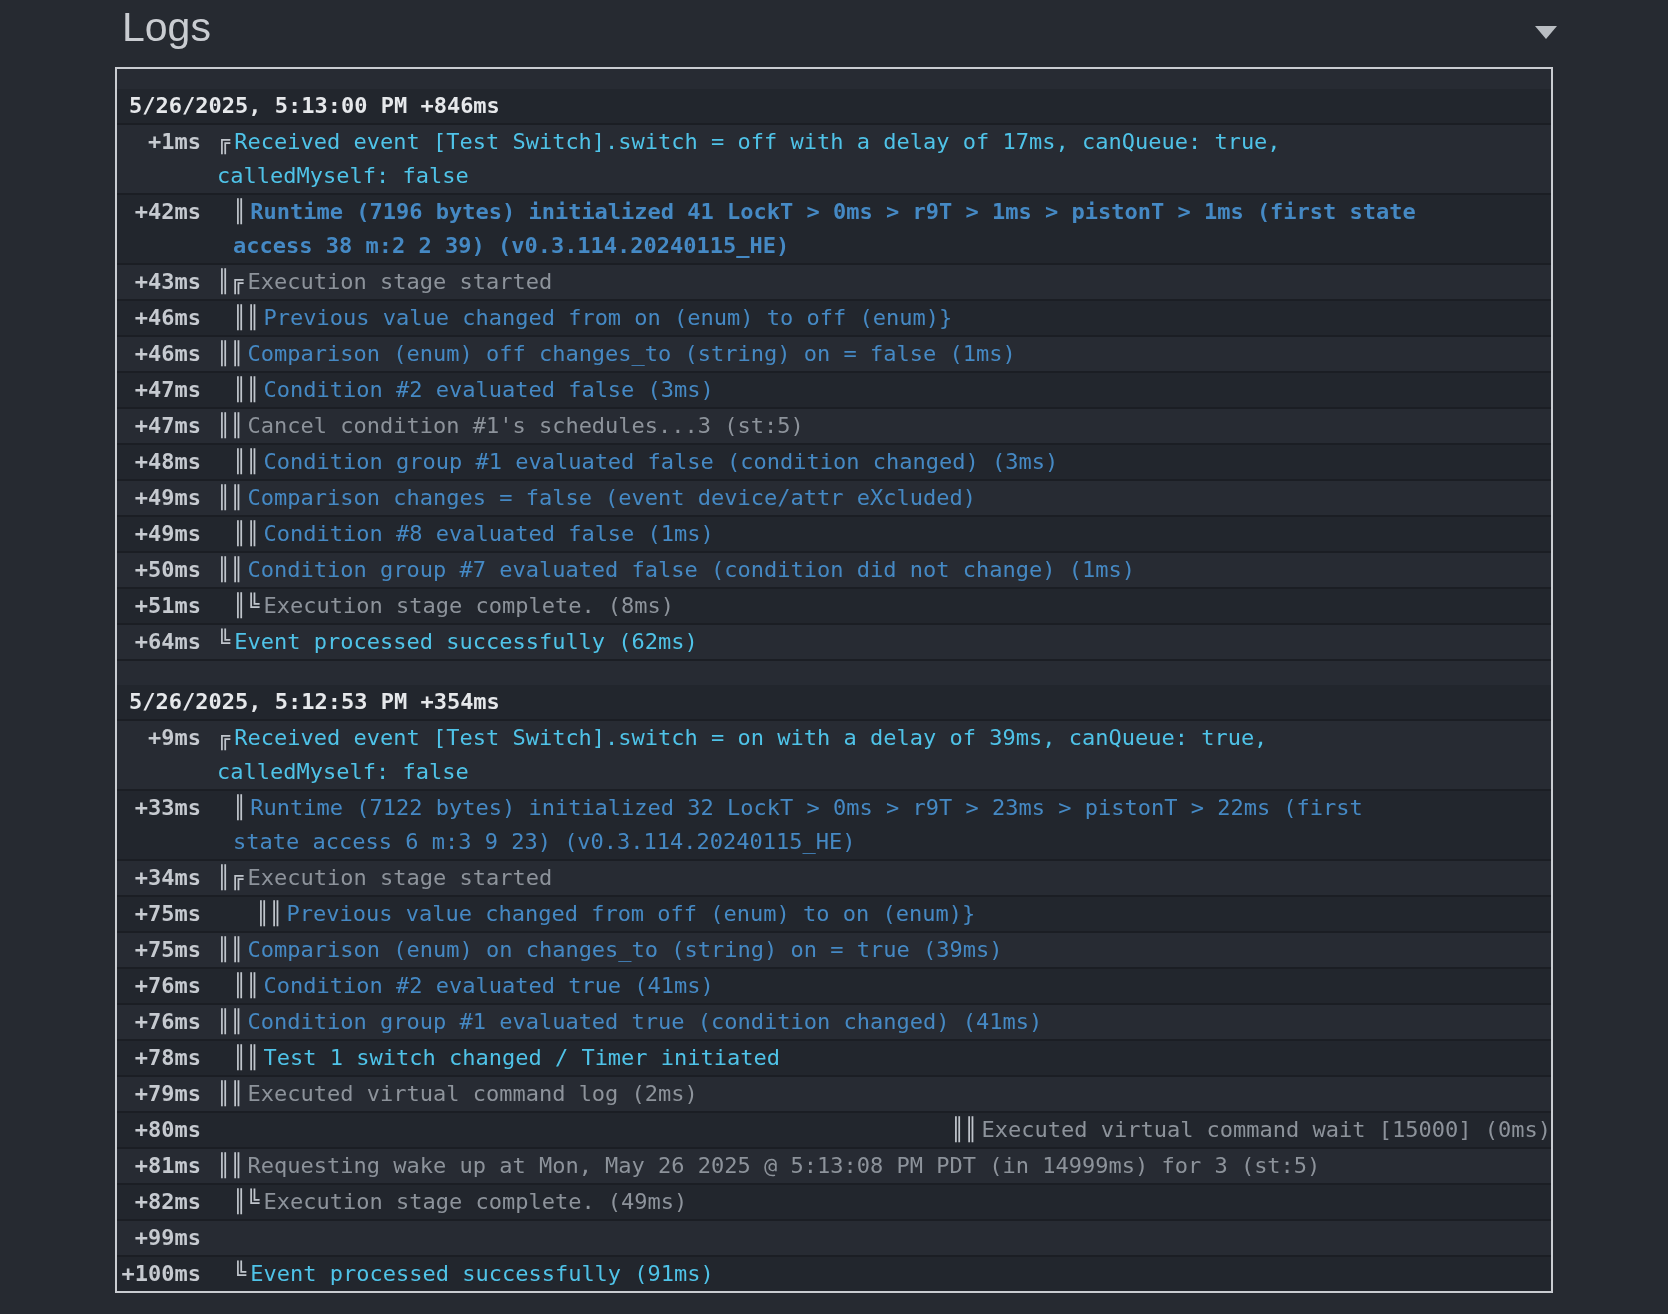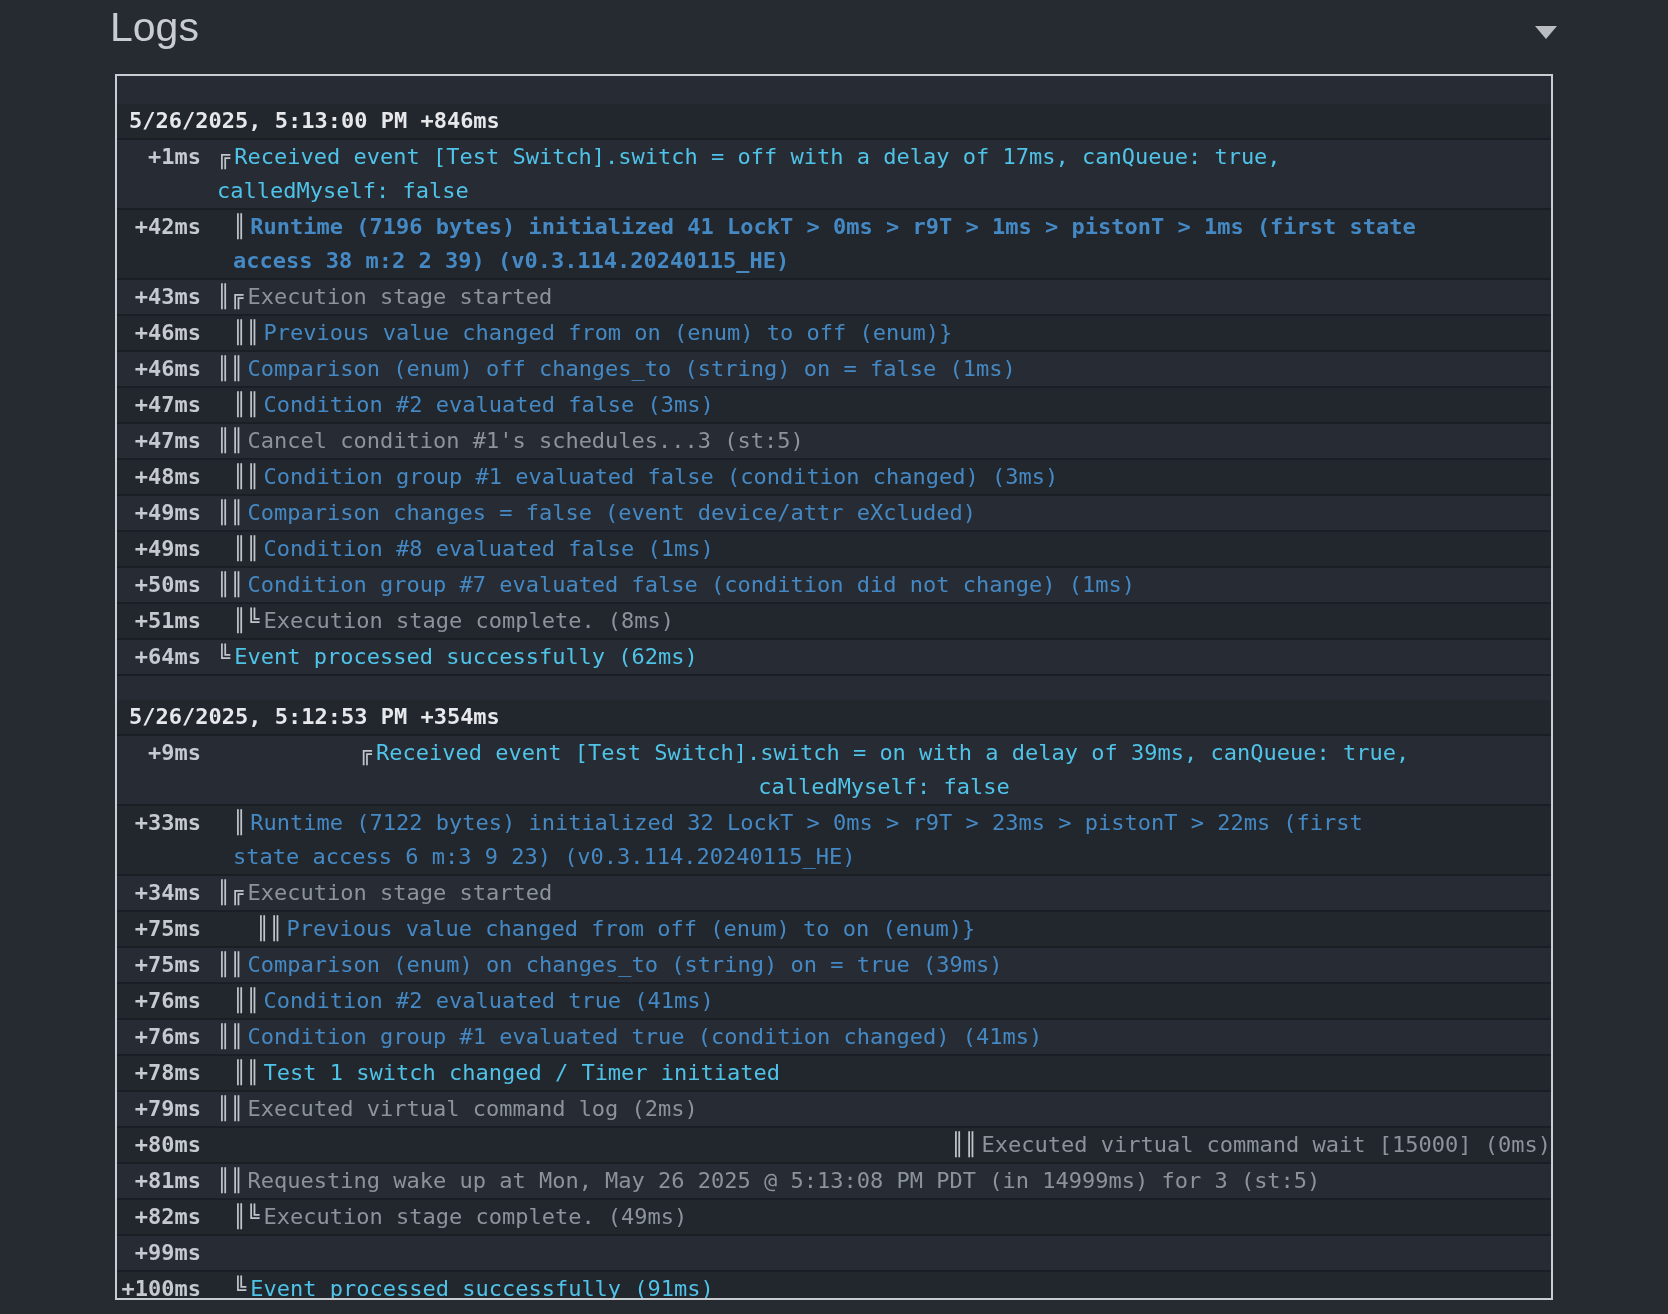--- a/index.html
+++ b/index.html
@@ -15,7 +15,7 @@
     font-family:"DejaVu Sans Mono",monospace;
   }
   .page-title{
-    position:absolute;left:110px;top:4px;
+    position:absolute;left:122px;top:4px;
     font-family:"Liberation Sans",sans-serif;
     font-size:41px;font-weight:400;color:var(--title);
     letter-spacing:0px;

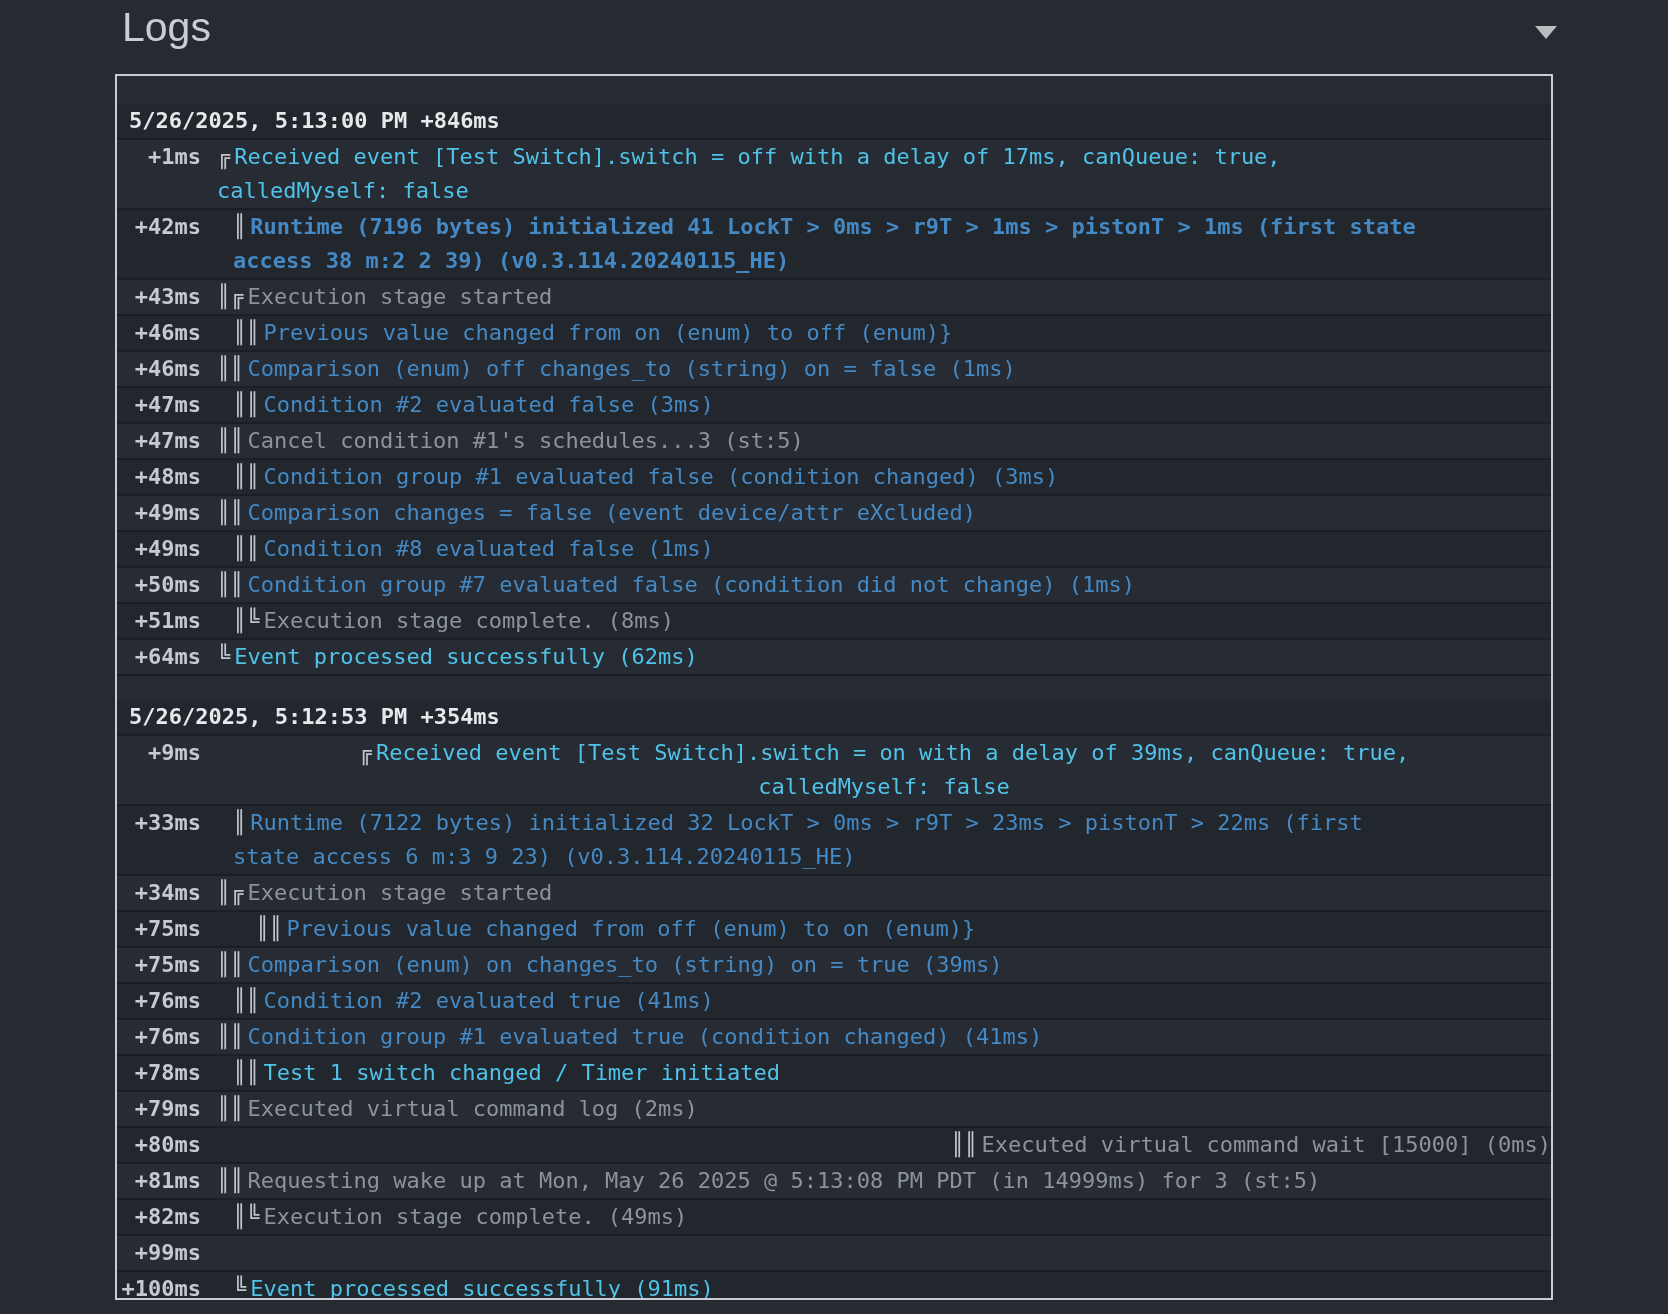--- a/index.html
+++ b/index.html
@@ -26,10 +26,10 @@
     border-top:13px solid #b9bdc2;
   }
   .panel{
-    position:absolute;left:115px;top:74px;width:1438px;height:1226px;
+    position:absolute;left:115px;top:67px;width:1438px;height:1226px;
     border:2px solid var(--border);
     background:var(--panel-bg);
-    padding-top:28px;
+    padding-top:20px;
     overflow:hidden;
   }
   .section + .section{margin-top:24px;}

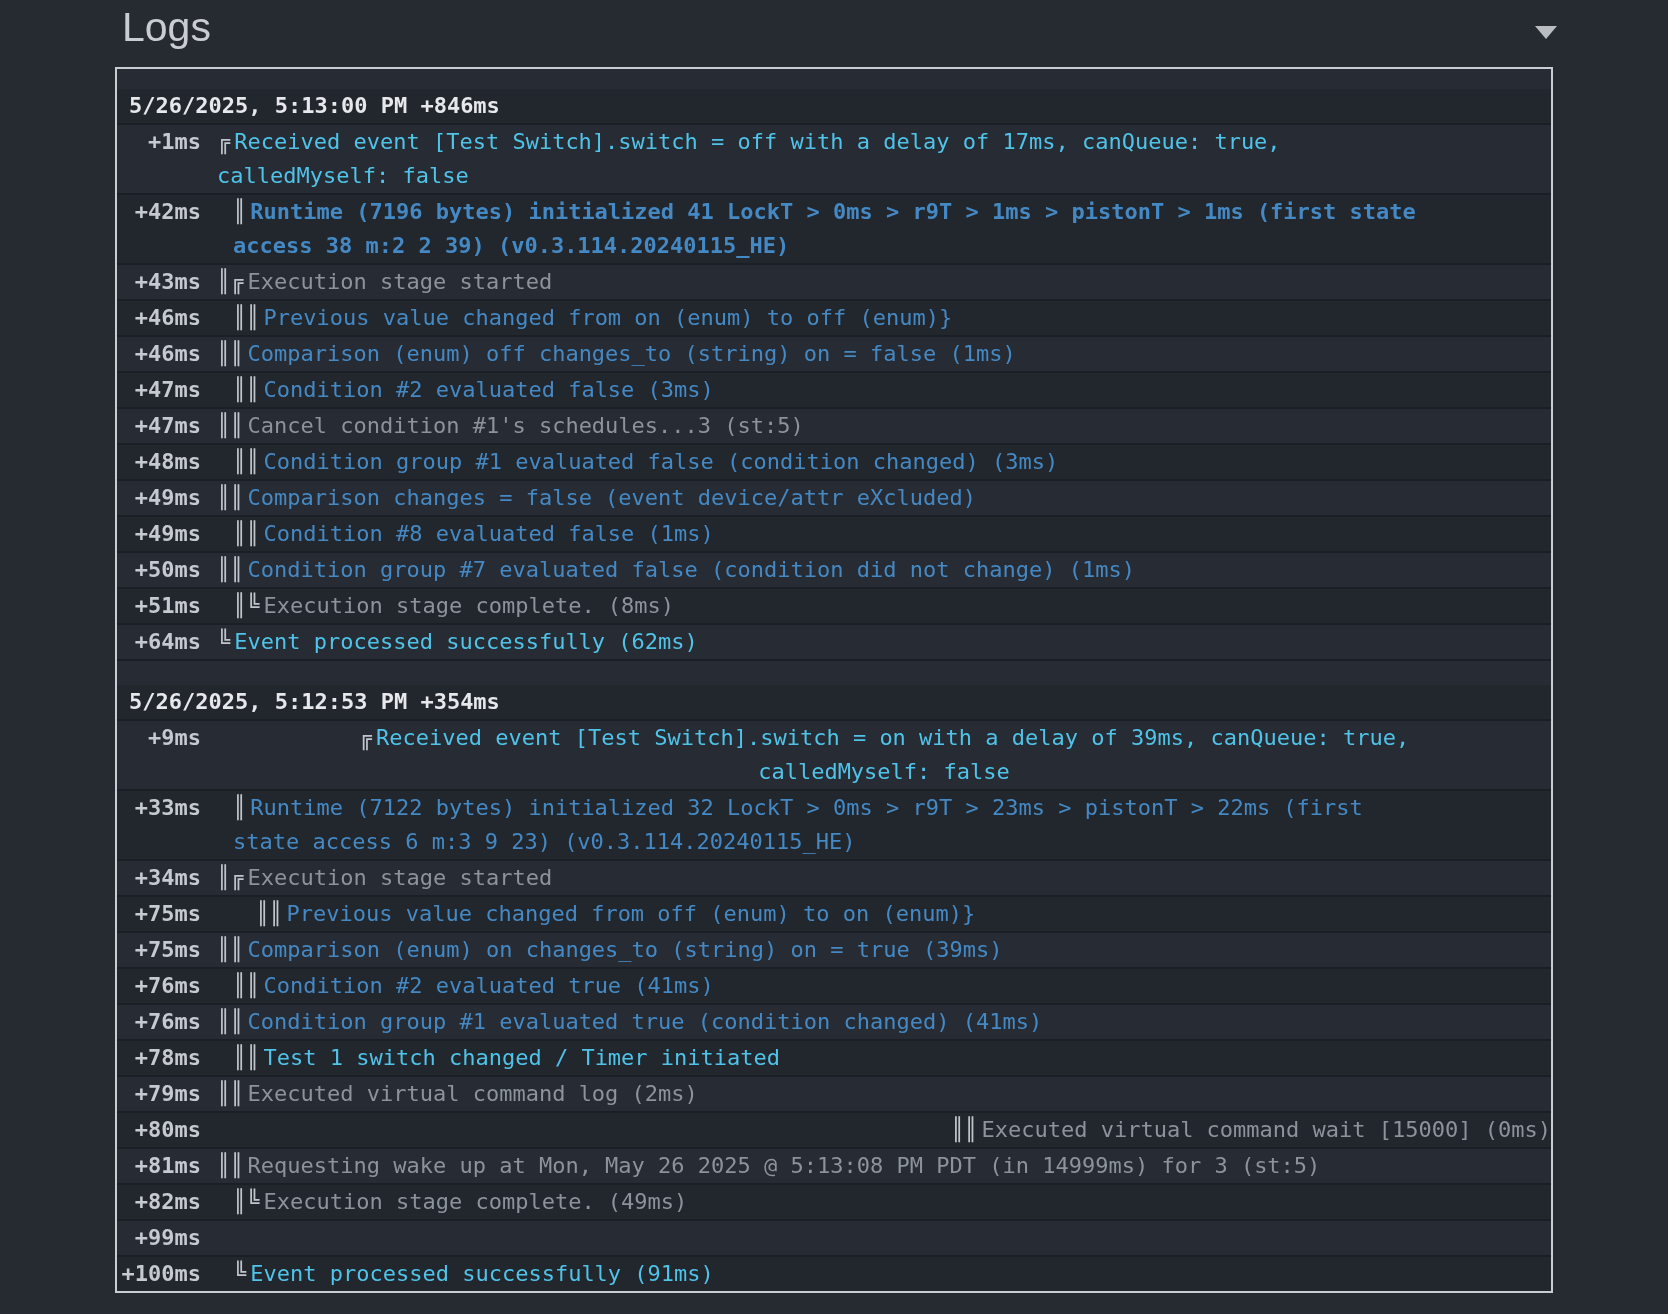--- a/index.html
+++ b/index.html
@@ -149,7 +149,7 @@
         <div class="date-header">5/26/2025, 5:12:53 PM +354ms</div>
         <div class="row">
           <div class="time">+9ms</div>
-          <div class="msg" style="color: rgb(79, 195, 232); text-align: center;">
+          <div class="msg" style="color: rgb(79, 195, 232);">
             <div class="line"><span class="prefix">╔</span>Received event [Test Switch].switch = on with a delay of 39ms, canQueue: true,</div>
             <div class="line">calledMyself: false</div>
           </div>

